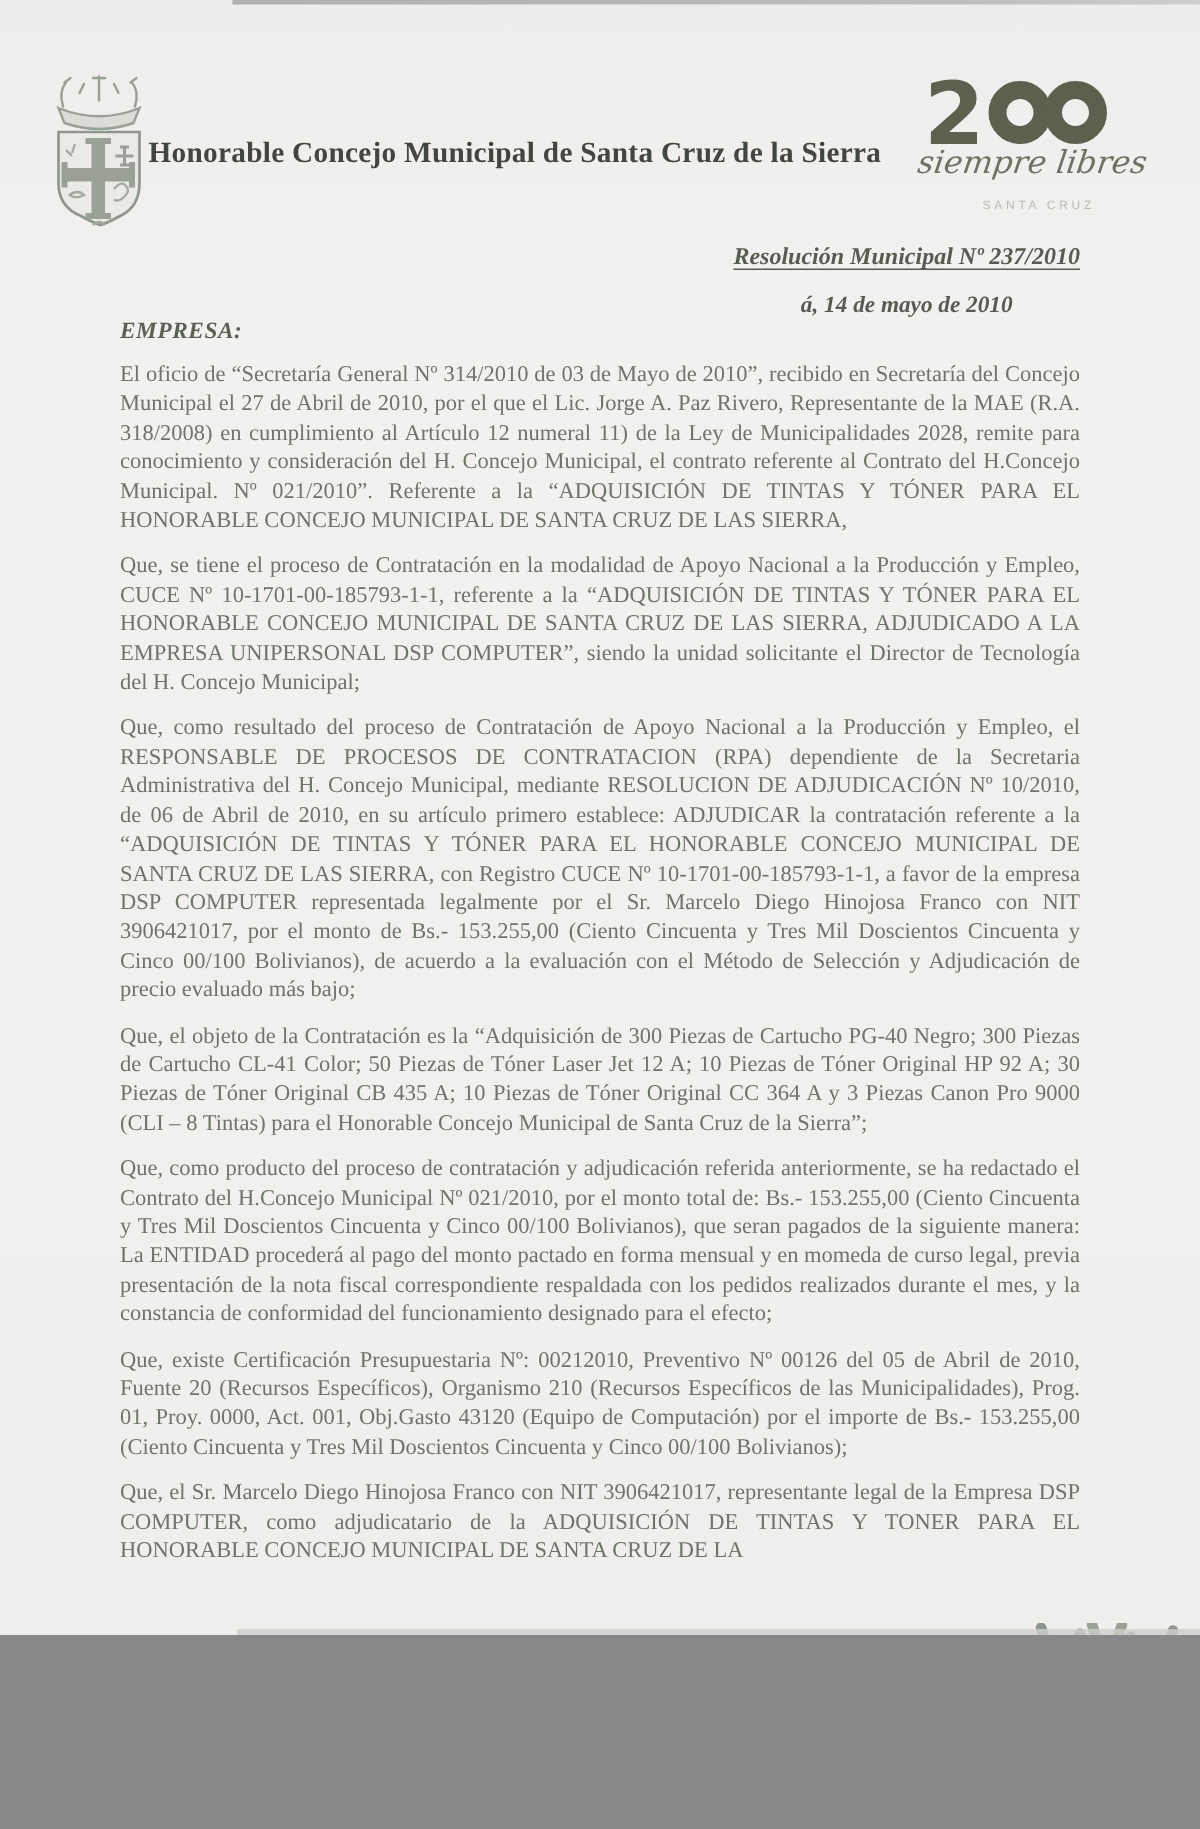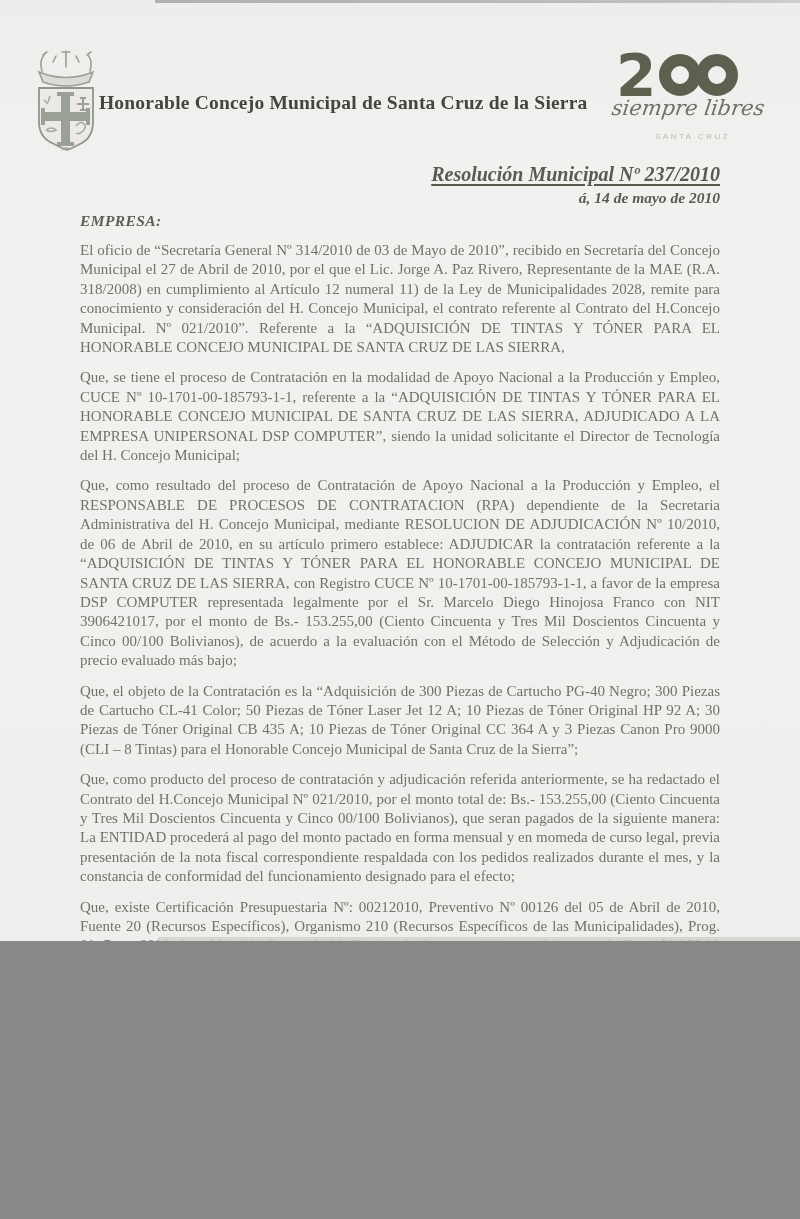--- a/index.html
+++ b/index.html
@@ -4,7 +4,7 @@
 <style>
   html,body{margin:0;padding:0;background:#888;}
   .page{
-    position:relative;width:800px;height:941px;margin:0 auto;
+    position:relative;width:800px;height:1090px;margin:0 auto;
     background:linear-gradient(180deg,#eeedeb 0%,#f2f1ef 18%,#f1f0ee 70%,#efeeec 100%);
     overflow:hidden;
     font-family:"Liberation Serif",serif;

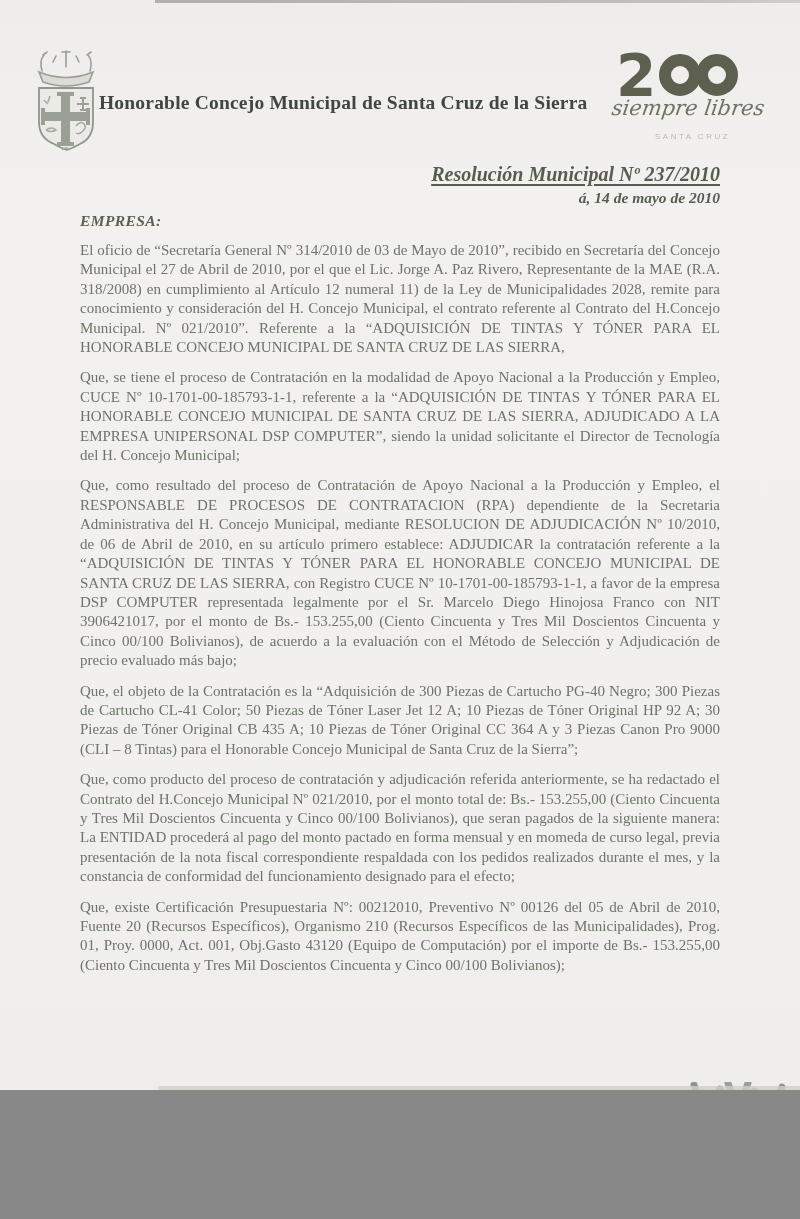--- a/index.html
+++ b/index.html
@@ -34,7 +34,7 @@
   }
   .res-block{position:absolute;right:80px;top:163px;text-align:right;}
   .res-title{
-    font-weight:bold;font-style:italic;font-size:20px;color:#565d50;
+    font-weight:bold;font-style:italic;font-size:16px;color:#565d50;
     text-decoration:underline;text-underline-offset:3px;white-space:nowrap;
   }
   .res-date{font-weight:bold;font-style:italic;font-size:15.5px;color:#565d50;margin-top:3px;}

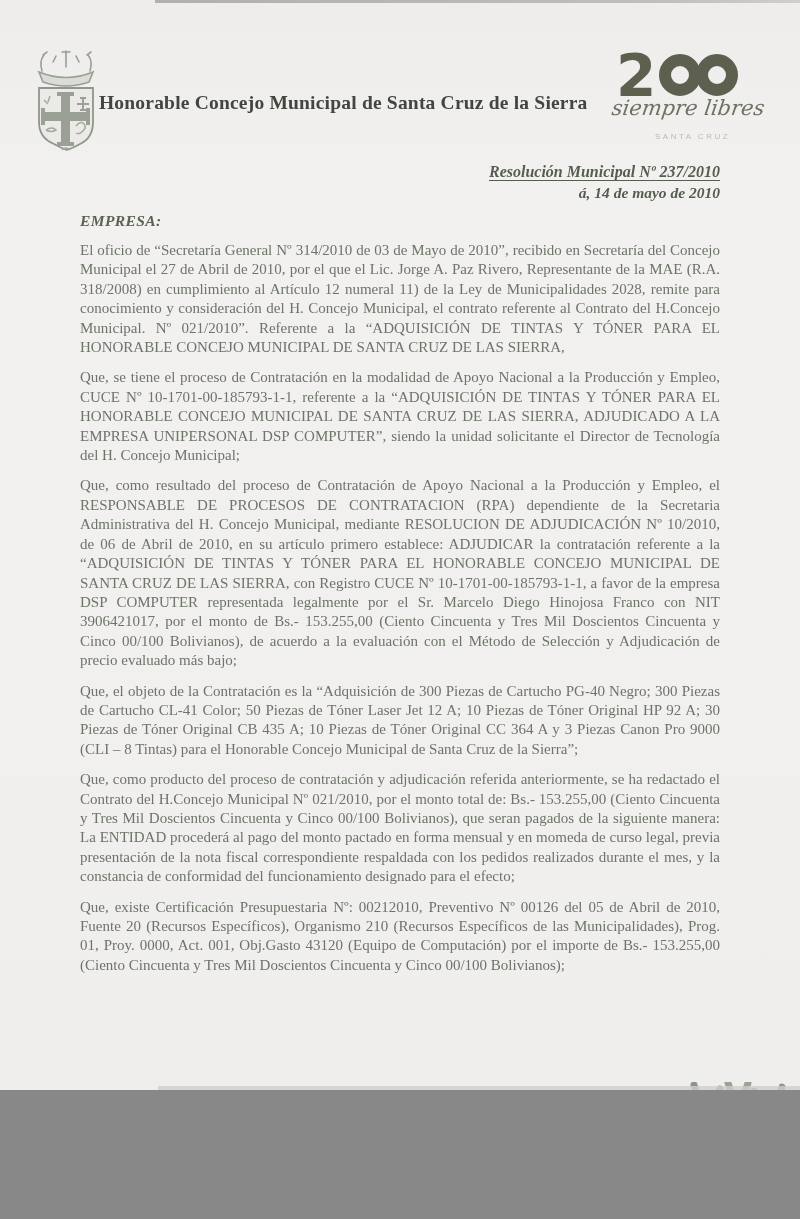--- a/index.html
+++ b/index.html
@@ -37,7 +37,7 @@
     font-weight:bold;font-style:italic;font-size:16px;color:#565d50;
     text-decoration:underline;text-underline-offset:3px;white-space:nowrap;
   }
-  .res-date{font-weight:bold;font-style:italic;font-size:15.5px;color:#565d50;margin-top:3px;}
+  .res-date{font-weight:bold;font-style:italic;font-size:15.5px;color:#565d50;margin-top:14px;text-align:center;}
 
   
   .body-text{position:absolute;left:80px;top:206px;width:640px;padding-top:6px;}

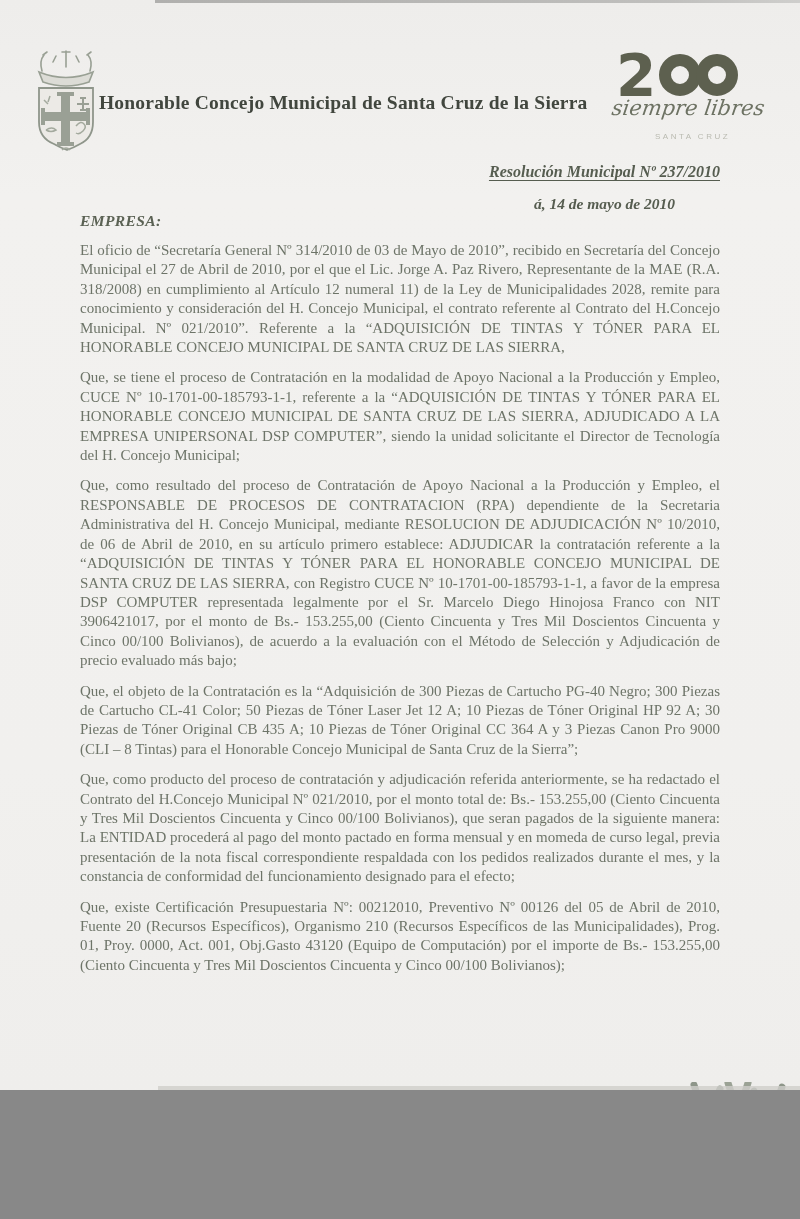--- a/index.html
+++ b/index.html
@@ -132,6 +132,7 @@
     <p class="para">Que, el objeto de la Contratación es la “Adquisición de 300 Piezas de Cartucho PG-40 Negro; 300 Piezas de Cartucho CL-41 Color; 50 Piezas de Tóner Laser Jet 12 A; 10 Piezas de Tóner Original HP 92 A; 30 Piezas de Tóner Original CB 435 A; 10 Piezas de Tóner Original CC 364 A y 3 Piezas Canon Pro 9000 (CLI – 8 Tintas) para el Honorable Concejo Municipal de Santa Cruz de la Sierra”;</p>
     <p class="para">Que, como producto del proceso de contratación y adjudicación referida anteriormente, se ha redactado el Contrato del H.Concejo Municipal Nº 021/2010, por el monto total de: Bs.- 153.255,00 (Ciento Cincuenta y Tres Mil Doscientos Cincuenta y Cinco 00/100 Bolivianos), que seran pagados de la siguiente manera: La ENTIDAD procederá al pago del monto pactado en forma mensual y en momeda de curso legal, previa presentación de la nota fiscal correspondiente respaldada con los pedidos realizados durante el mes, y la constancia de conformidad del funcionamiento designado para el efecto;</p>
     <p class="para">Que, existe Certificación Presupuestaria Nº: 00212010, Preventivo Nº 00126 del 05 de Abril de 2010, Fuente 20 (Recursos Específicos), Organismo 210 (Recursos Específicos de las Municipalidades), Prog. 01, Proy. 0000, Act. 001, Obj.Gasto 43120 (Equipo de Computación) por el importe de Bs.- 153.255,00 (Ciento Cincuenta y Tres Mil Doscientos Cincuenta y Cinco 00/100 Bolivianos);</p>
+    <p class="para">Que, el Sr. Marcelo Diego Hinojosa Franco con NIT 3906421017, representante legal de la Empresa DSP COMPUTER, como adjudicatario de la ADQUISICIÓN DE TINTAS Y TONER PARA EL HONORABLE CONCEJO MUNICIPAL DE SANTA CRUZ DE LA</p>
   </div>
 
   <div class="somos-logo">

